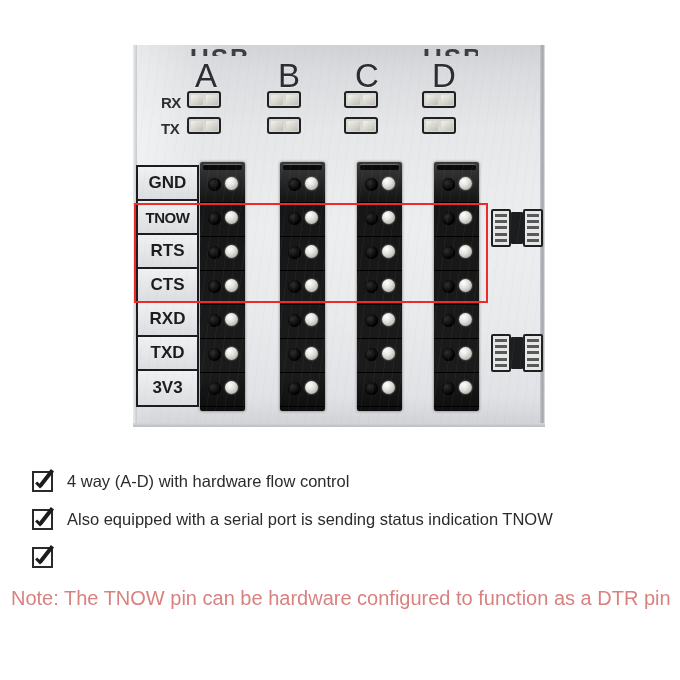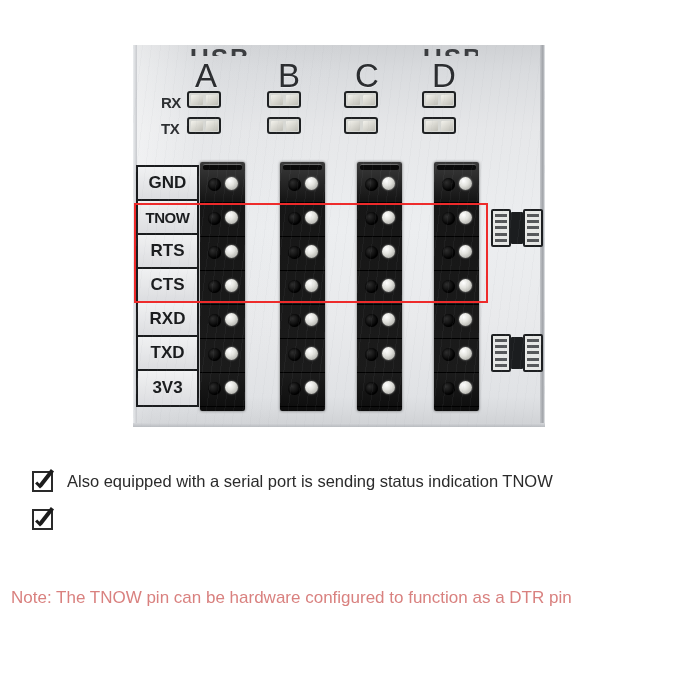--- a/index.html
+++ b/index.html
@@ -477,6 +477,10 @@
 
 <div id="feature-list">
 
+  <div class="feat-row">
+    <span class="chkbox"></span>
+    <span class="feat-text">4 way (A-D) with hardware flow control</span>
+  </div>
 
   <div class="feat-row">
     <span class="chkbox"></span>

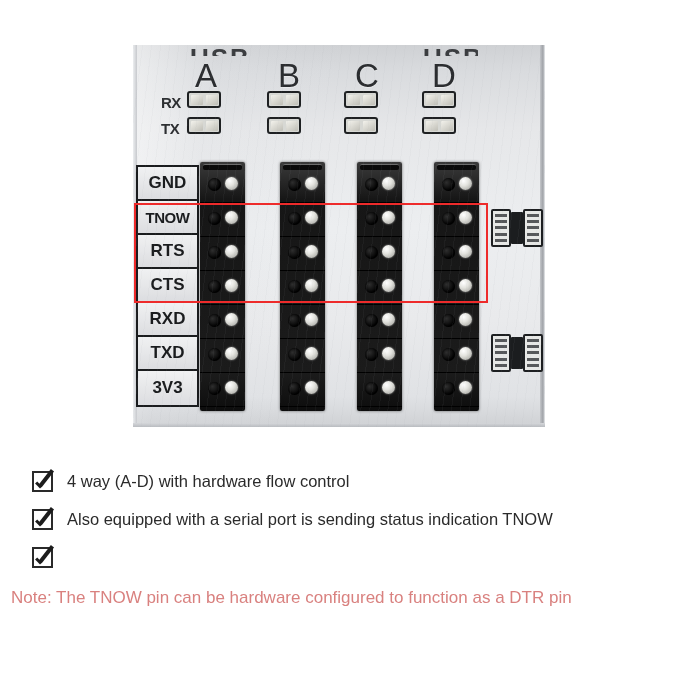--- a/index.html
+++ b/index.html
@@ -239,7 +239,7 @@
     position:absolute;
     left:11px;
     top:584px;
-    font-size:17px;
+    font-size:20px;
     color:#d9817f;
     line-height:28px;
     white-space:nowrap;

